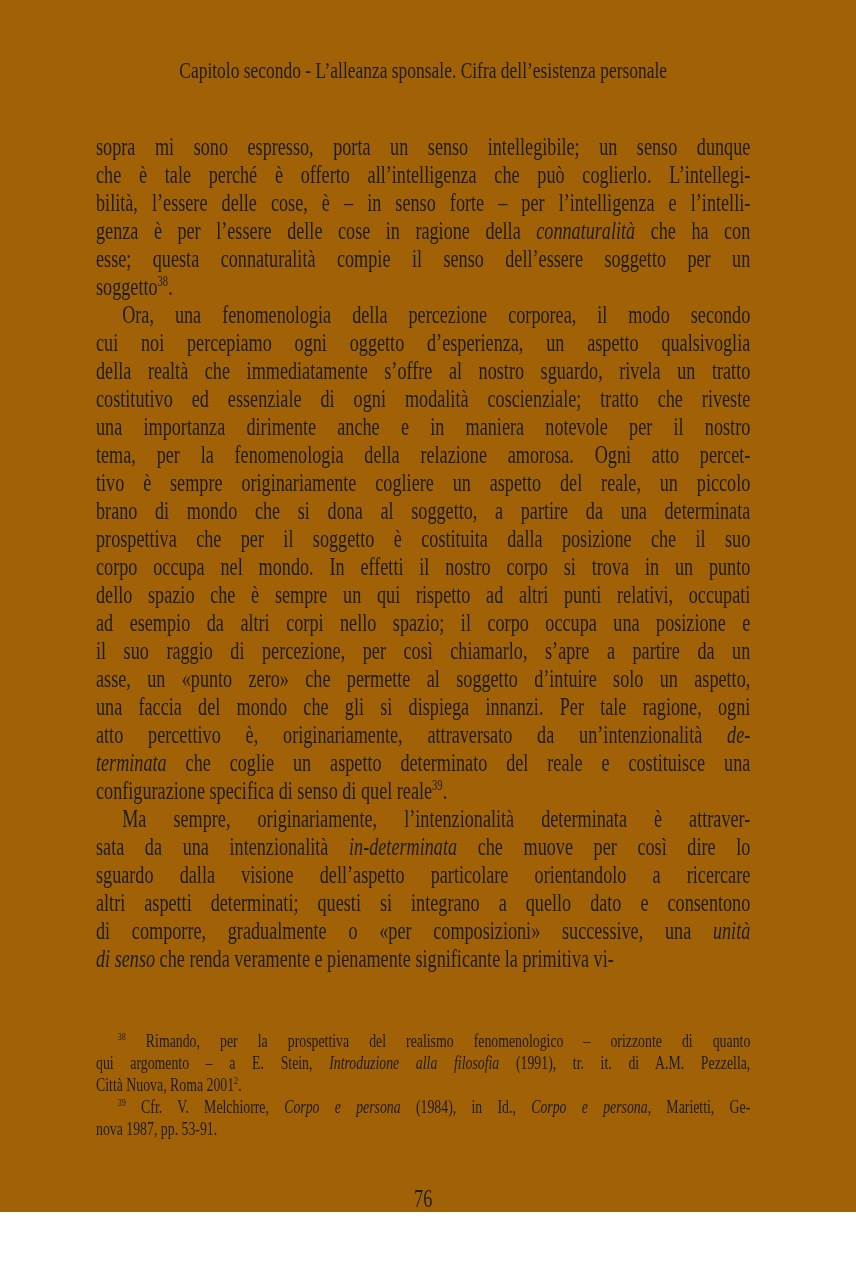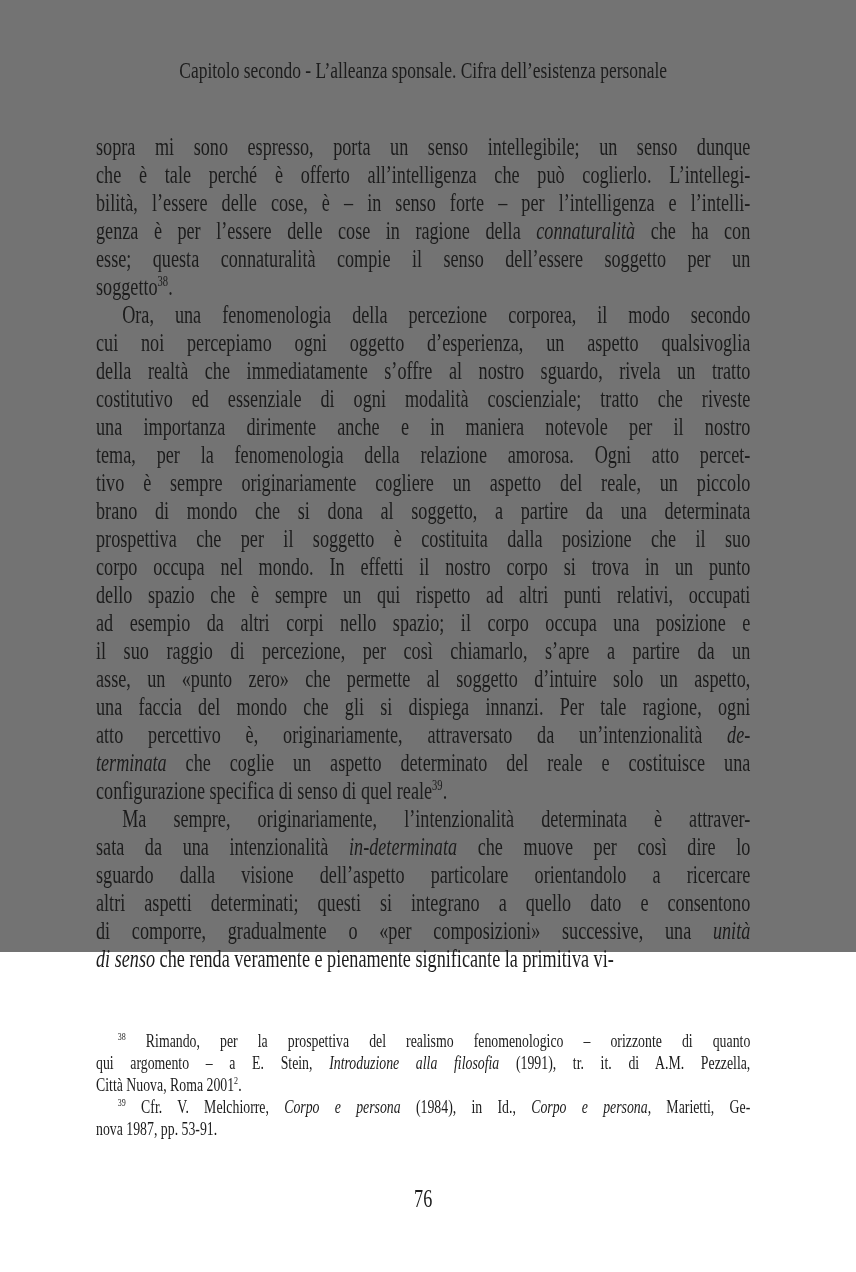--- a/index.html
+++ b/index.html
@@ -10,7 +10,7 @@
     font-family: "Liberation Serif", serif;
     color: #1c1c1c;
   }
-  .page { position: relative; width: 856px; height: 952px; background: #737373; }
+  .page { position: relative; width: 856px; height: 1212px; background: #a16207; }
   
   .column {
     position: absolute; left: 96px; top: 0;

